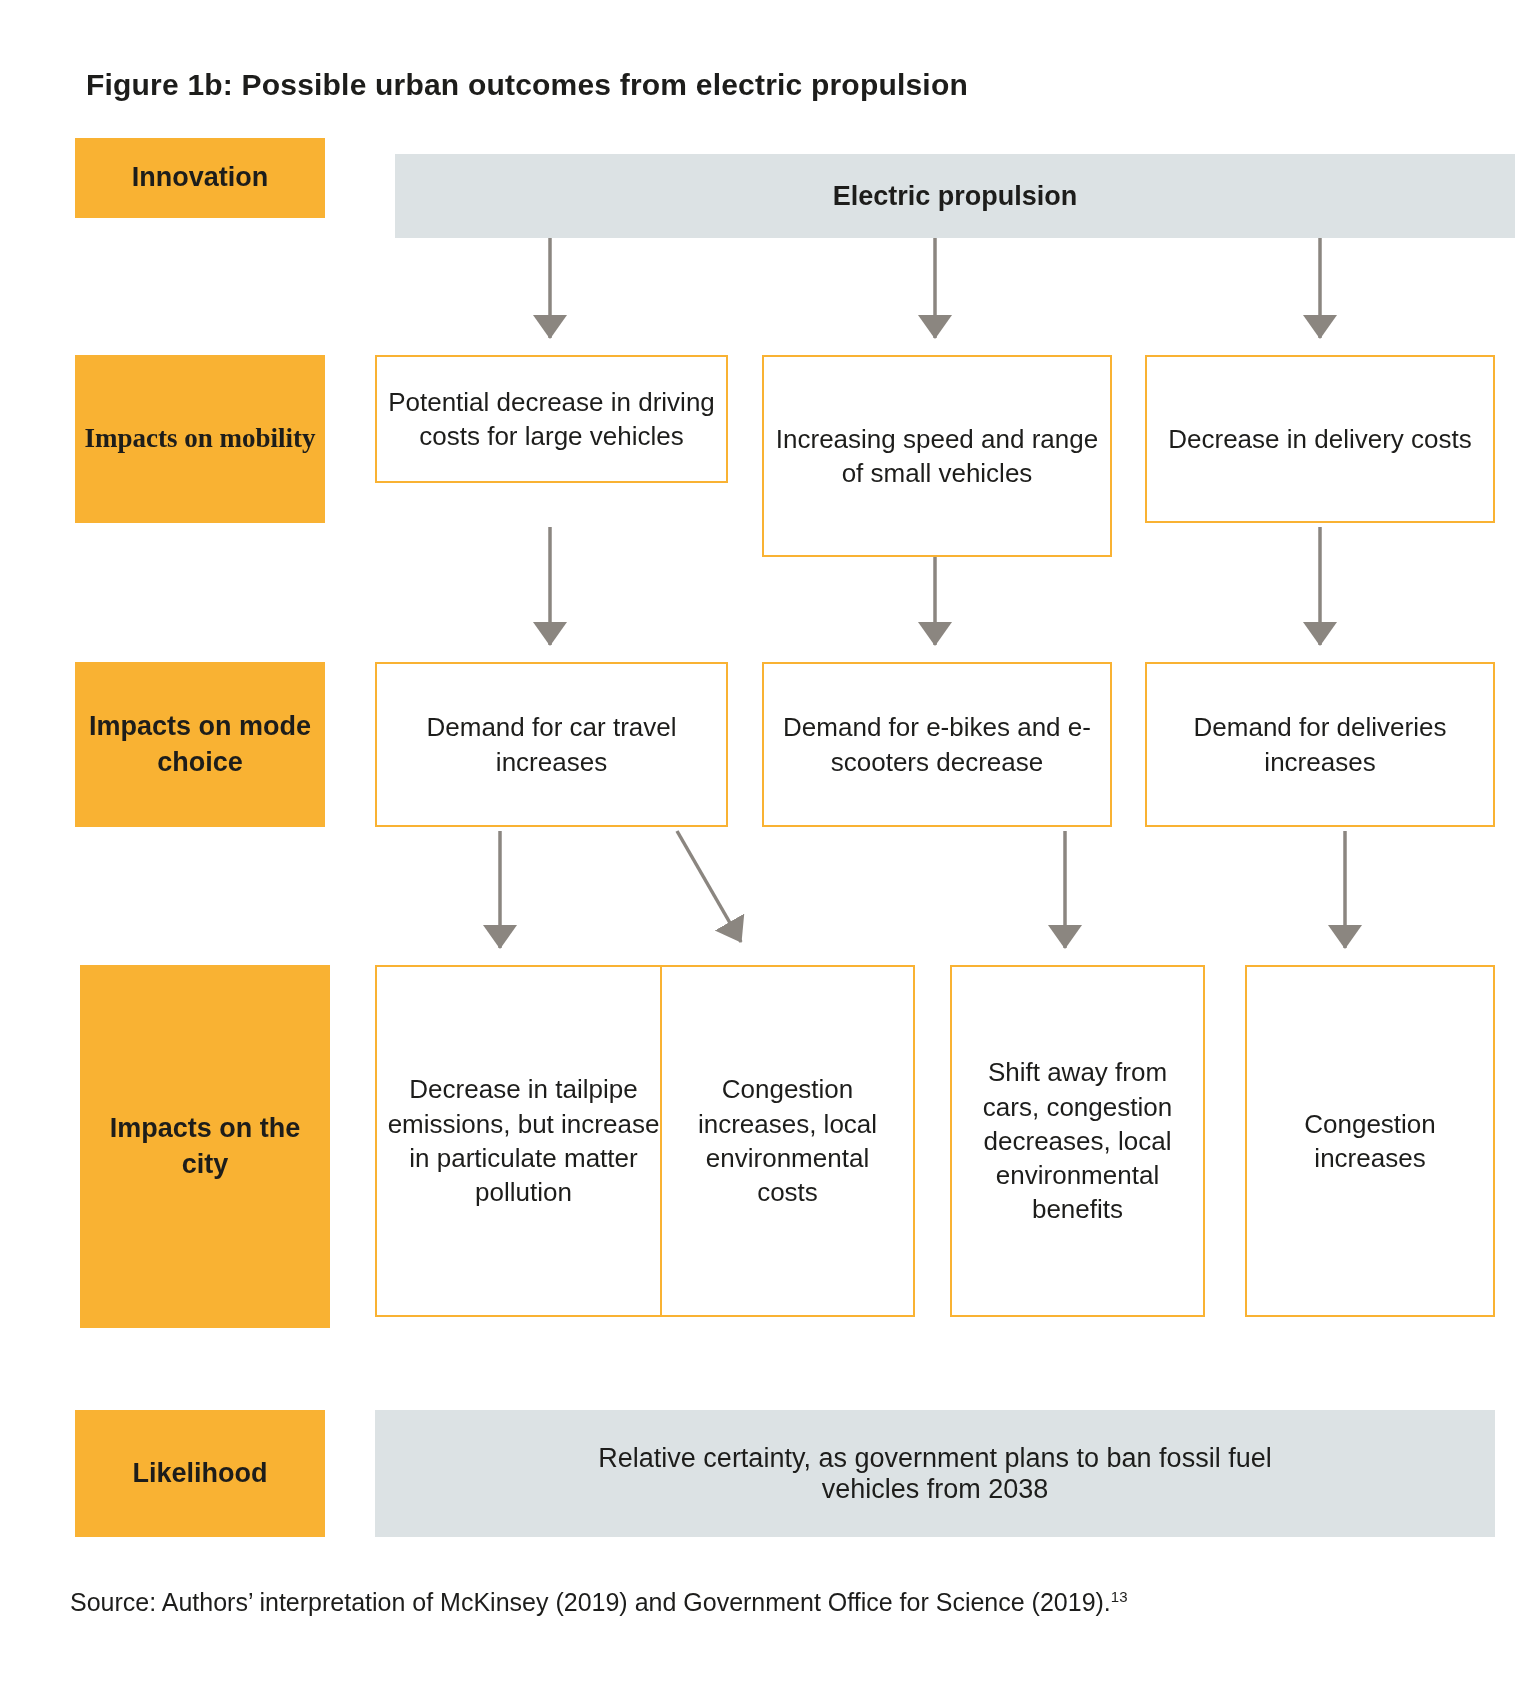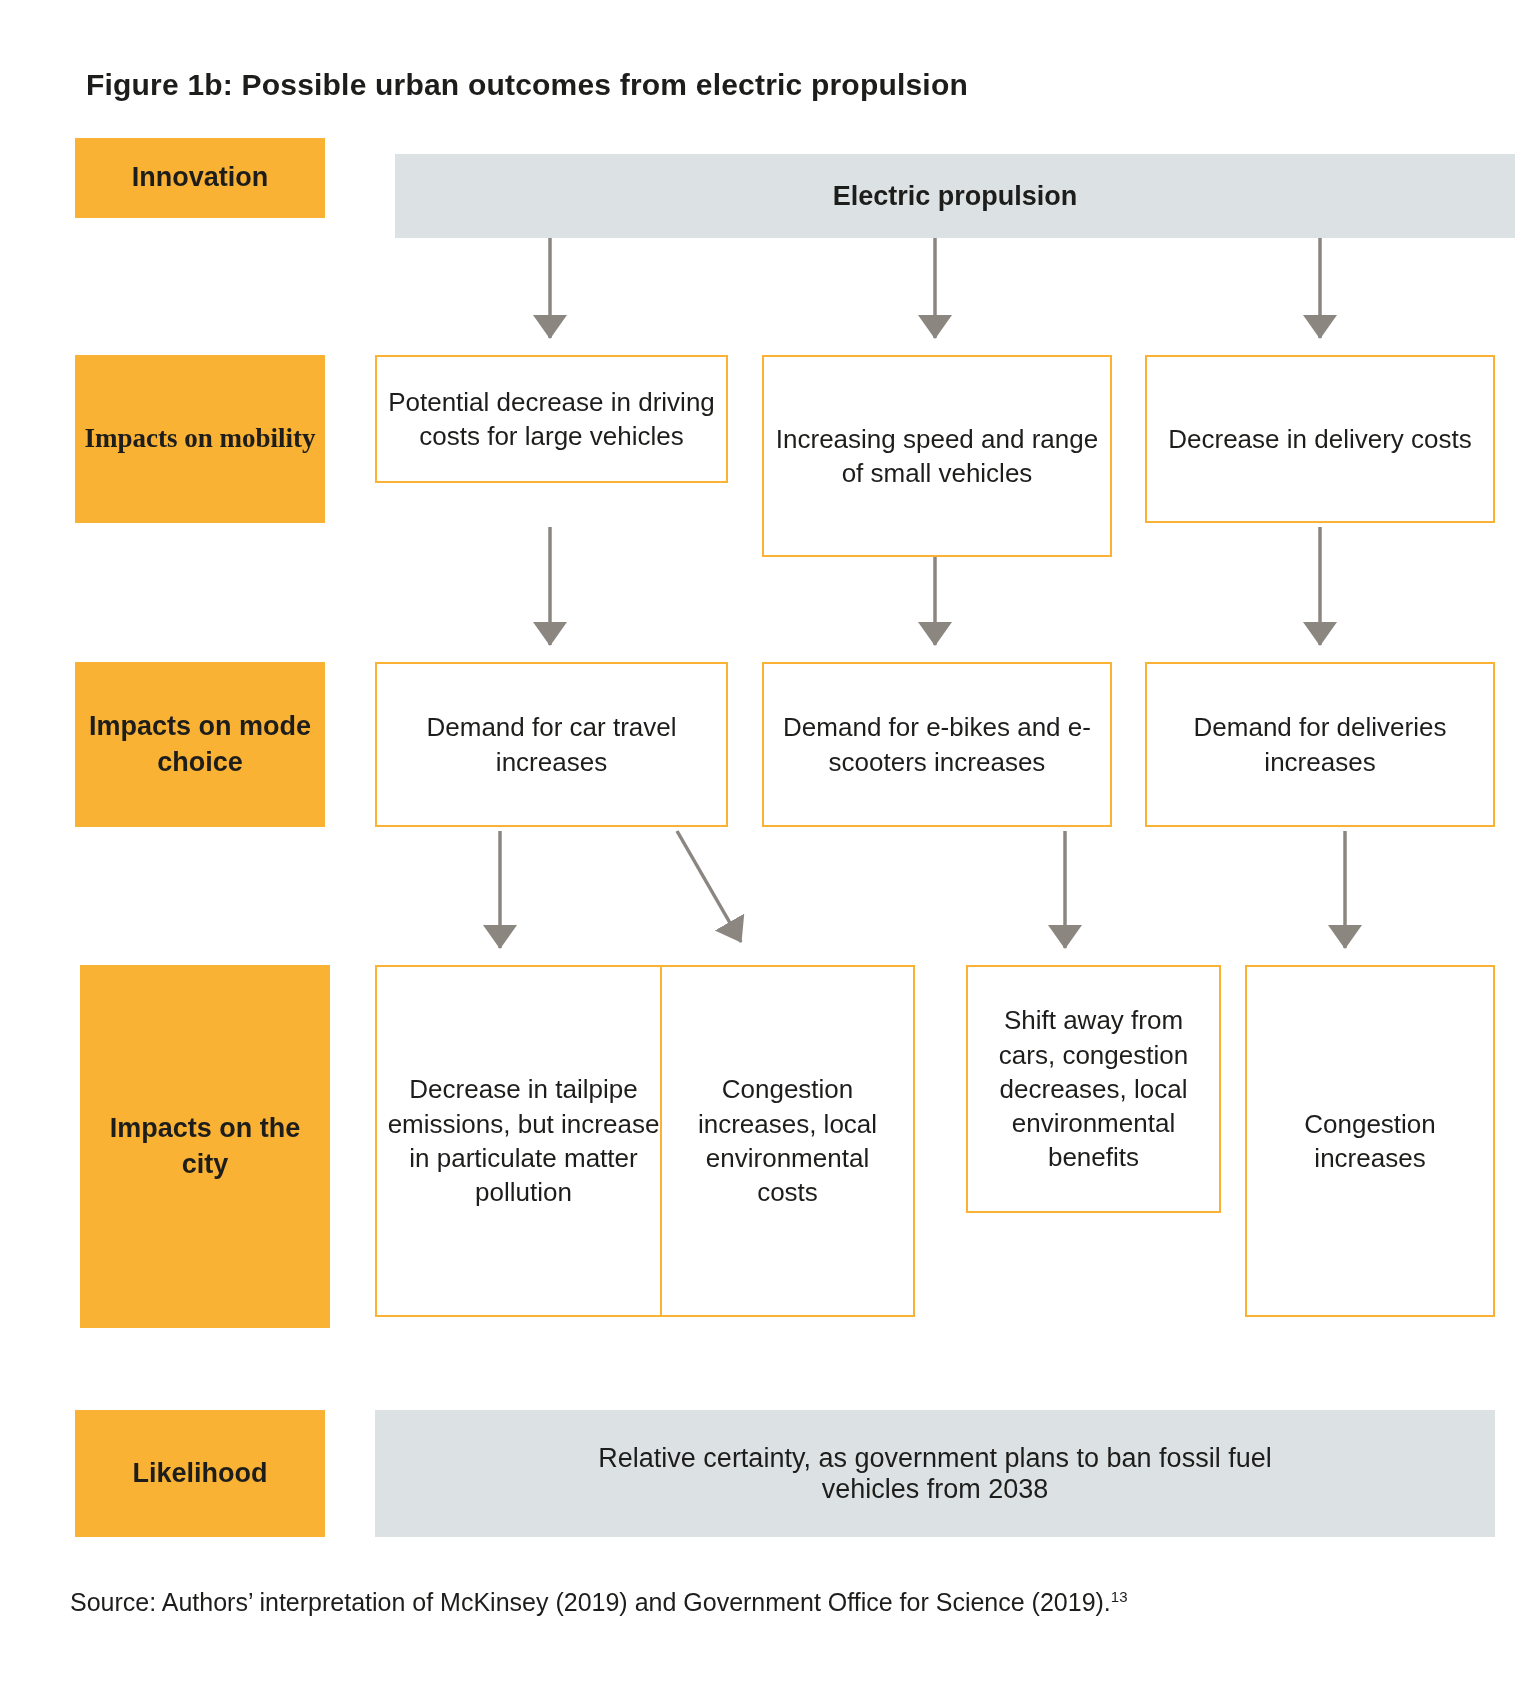--- a/index.html
+++ b/index.html
@@ -74,7 +74,7 @@
     <span>Demand for car travel increases</span>
   </div>
   <div class="node" style="left:762px;top:662px;width:350px;height:165px;">
-    <span>Demand for e-bikes and e-scooters increases</span>
+    <span>Demand for e-bikes and e-scooters decrease</span>
   </div>
   <div class="node" style="left:1145px;top:662px;width:350px;height:165px;">
     <span>Demand for deliveries increases</span>

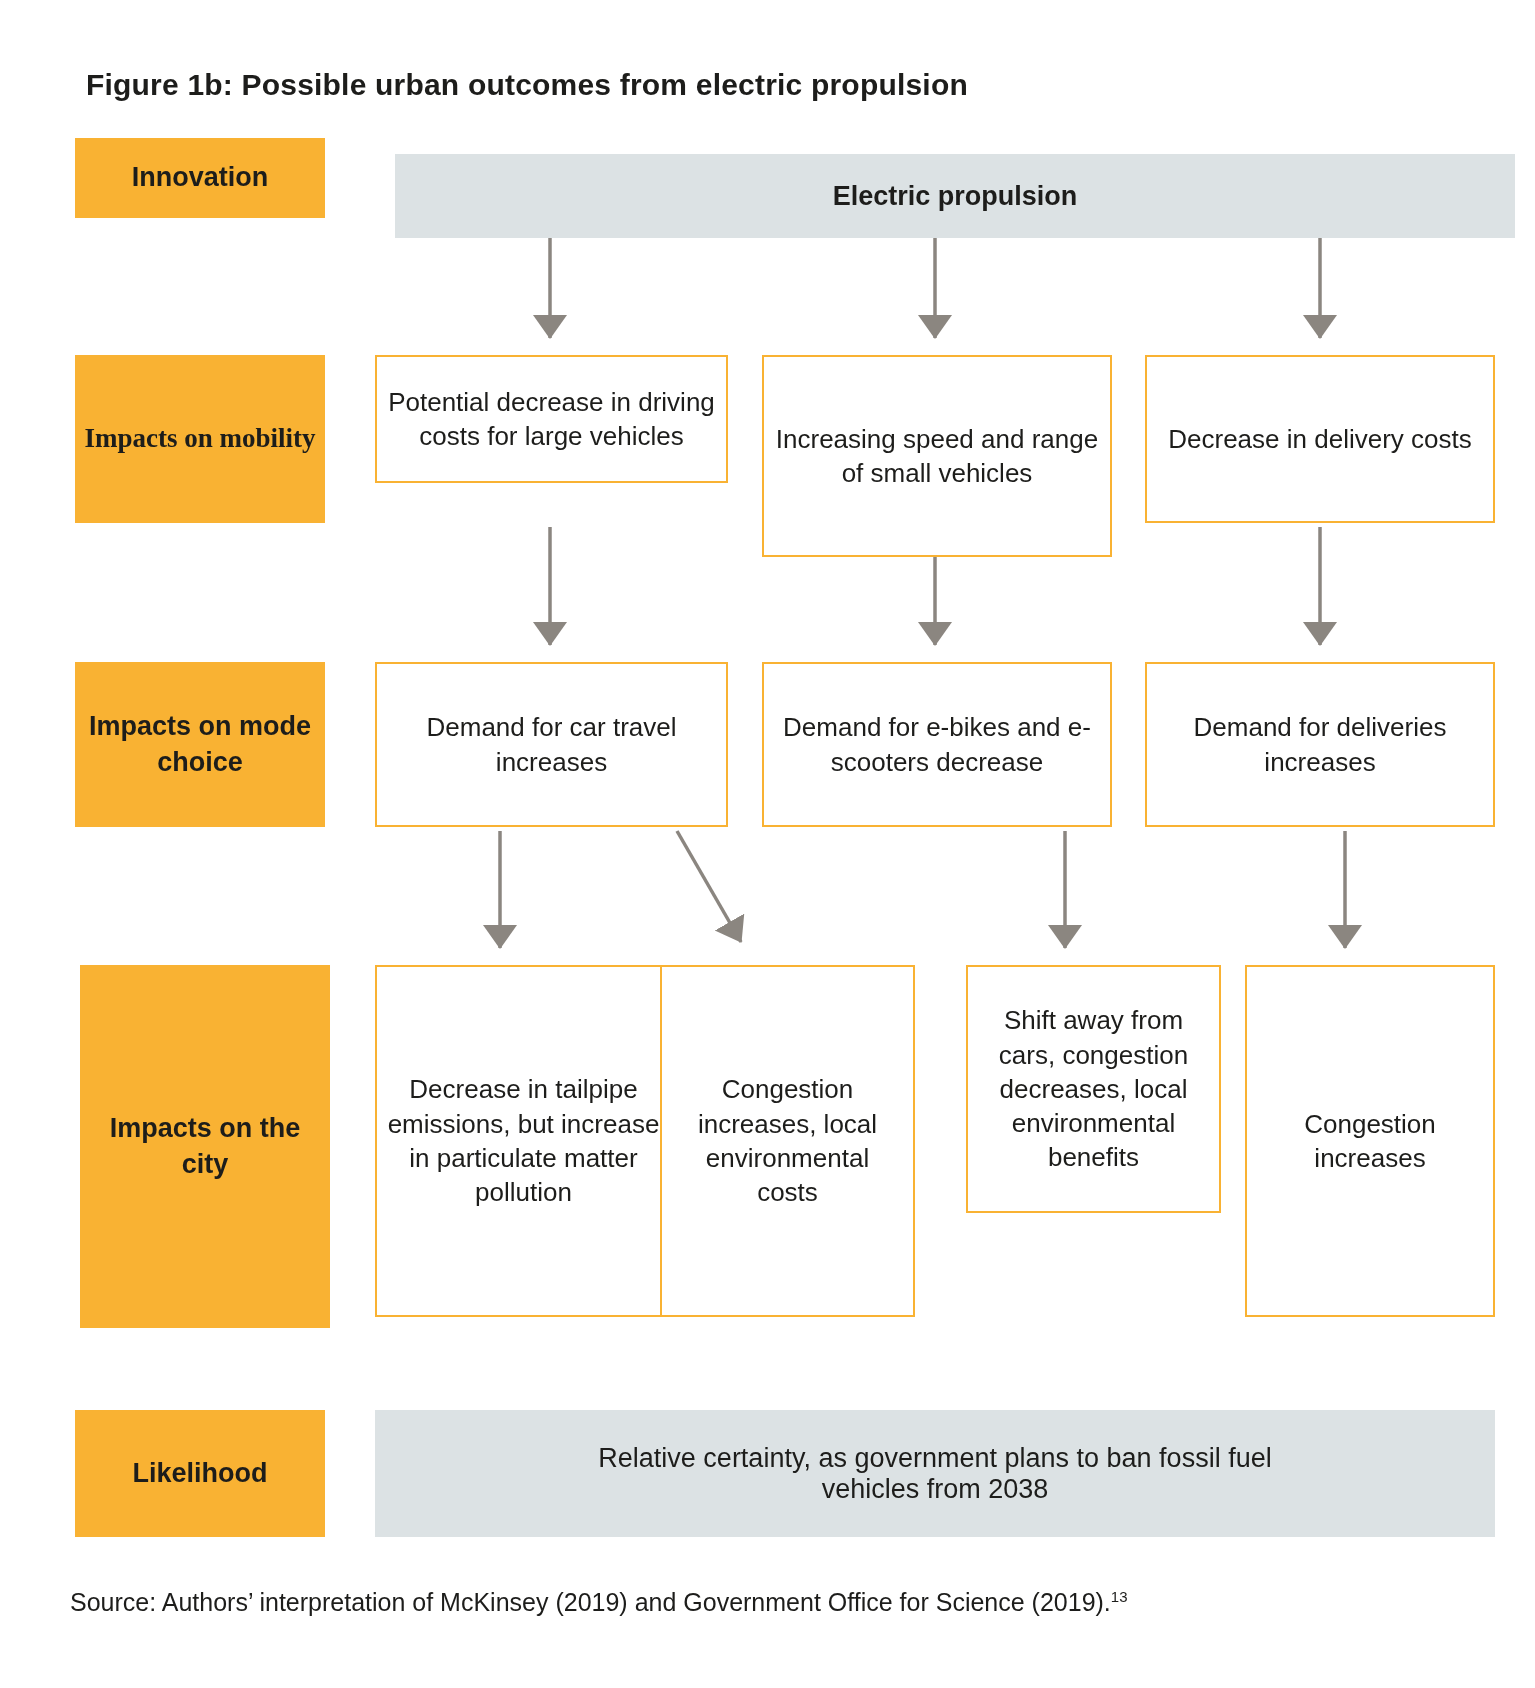--- a/index.html
+++ b/index.html
@@ -89,7 +89,7 @@
   <div class="node" style="left:660px;top:965px;width:255px;height:352px;">
     <span>Congestion increases, local environmental costs</span>
   </div>
-  <div class="node" style="left:950px;top:965px;width:255px;height:248px;margin-left:16px;">
+  <div class="node" style="left:950px;top:965px;width:255px;height:352px;">
     <span>Shift away from cars, congestion decreases, local environmental benefits</span>
   </div>
   <div class="node" style="left:1245px;top:965px;width:250px;height:352px;">

